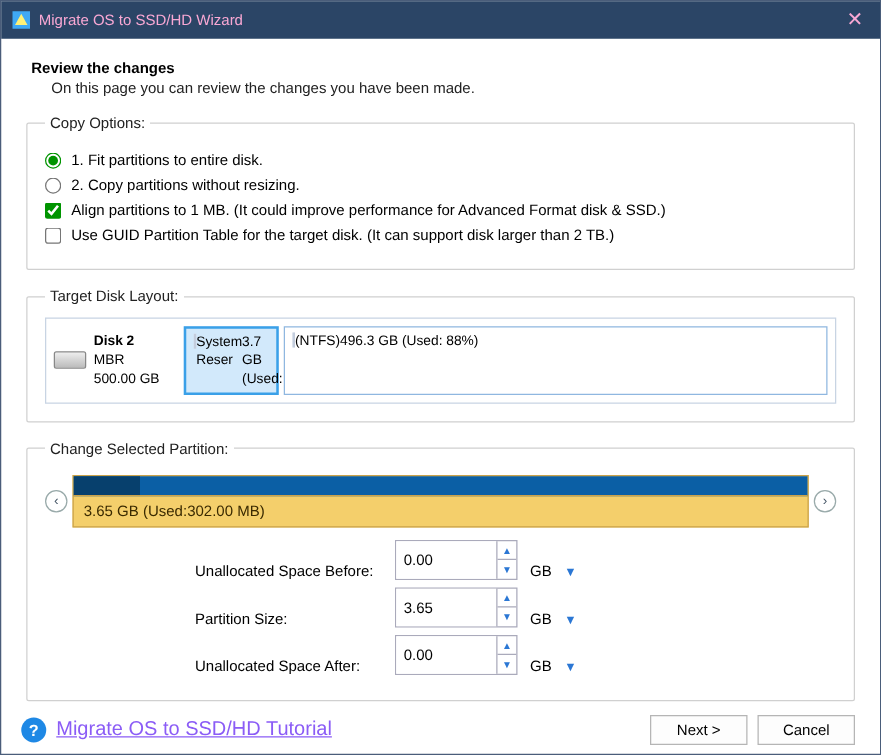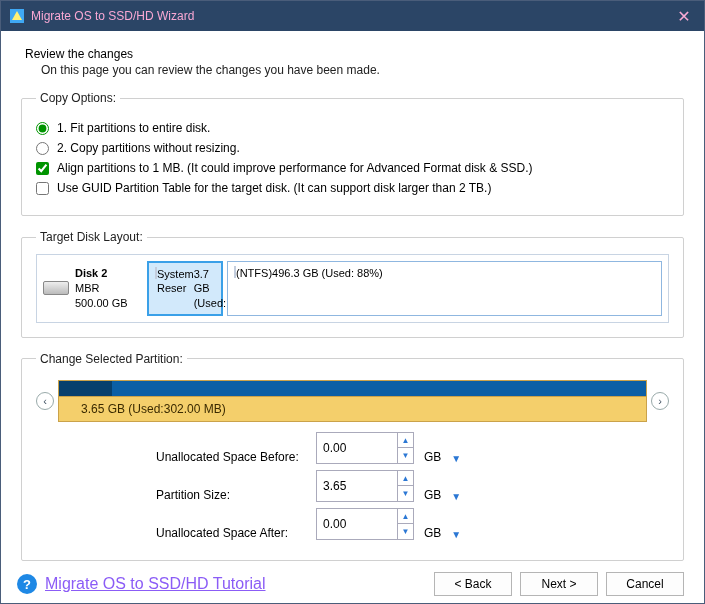--- a/index.html
+++ b/index.html
@@ -10,7 +10,7 @@
   .titlebar .title { flex: 1; }
   .titlebar .close { width: 24px; text-align: center; font-size: 16px; cursor: pointer; }
   .content { flex: 1; padding: 10px 20px 14px 20px; overflow: hidden; }
-  .heading { font-size: 12px; font-weight: normal; margin: 6px 0 2px 4px; }
+  .heading { font-size: 12px; font-weight: bold; margin: 6px 0 2px 4px; }
   .subheading { font-size: 12px; margin: 0 0 14px 20px; color: #222; }
   fieldset { border: 1px solid #d0d0d0; border-radius: 2px; margin-bottom: 14px; padding: 10px 14px 14px 14px; position: relative; }
   legend { font-size: 12px; padding: 0 4px; color: #222; }

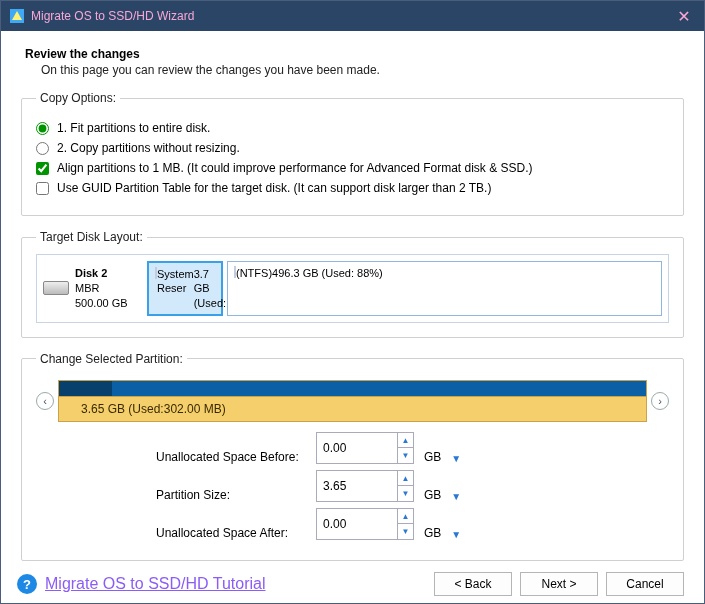--- a/index.html
+++ b/index.html
@@ -32,7 +32,7 @@
   .sel-part { flex: 1; border: 1px solid #caa24a; background: #f4cf6b; padding: 0; }
   .sel-part .bar { height: 16px; background: #0b5fa5; position: relative; border-bottom: 1px solid #caa24a; }
   .sel-part .bar .used { position: absolute; left: 0; top: 0; bottom: 0; width: 9%; background: #07406d; }
-  .sel-part .lbl { font-size: 12px; padding: 5px 22px; color: #3a2a00; border-radius: 12px; }
+  .sel-part .lbl { font-size: 12px; padding: 5px 8px; color: #3a2a00; border-radius: 12px; }
   .form-rows { margin-left: 120px; }
   .form-row { display: flex; align-items: flex-end; margin: 6px 0; font-size: 12px; }
   .form-row .flabel { width: 160px; }

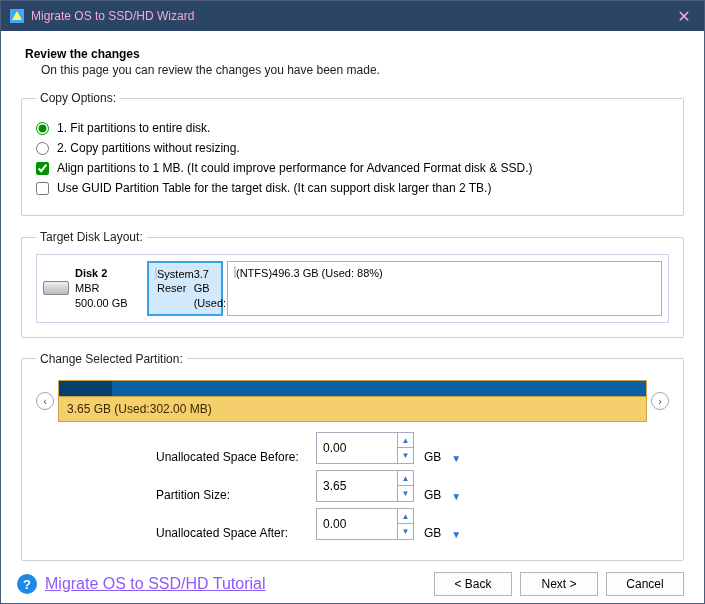--- a/index.html
+++ b/index.html
@@ -172,7 +172,6 @@
     <div class="help-icon">?</div>
     <a class="tut-link">Migrate OS to SSD/HD Tutorial</a>
     <div class="spacer"></div>
-    <button class="btn">&lt; Back</button>
     <button class="btn">Next &gt;</button>
     <button class="btn">Cancel</button>
   </div>

